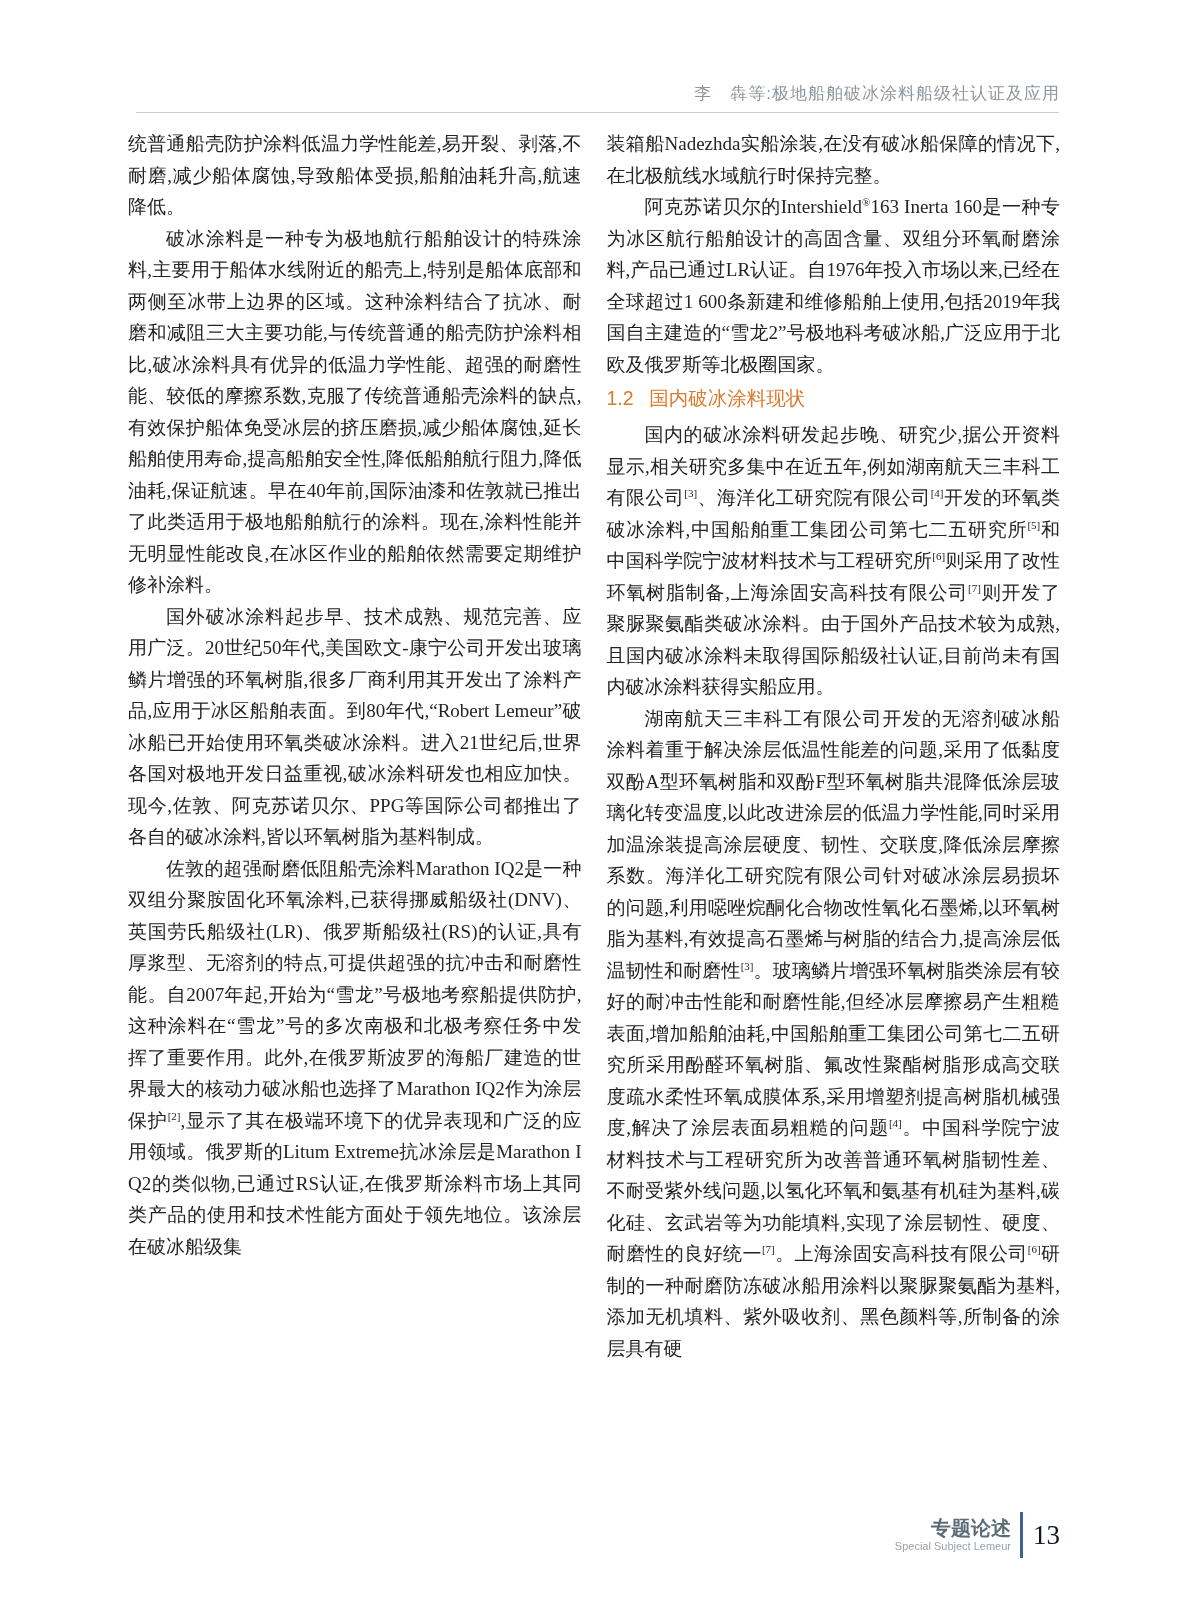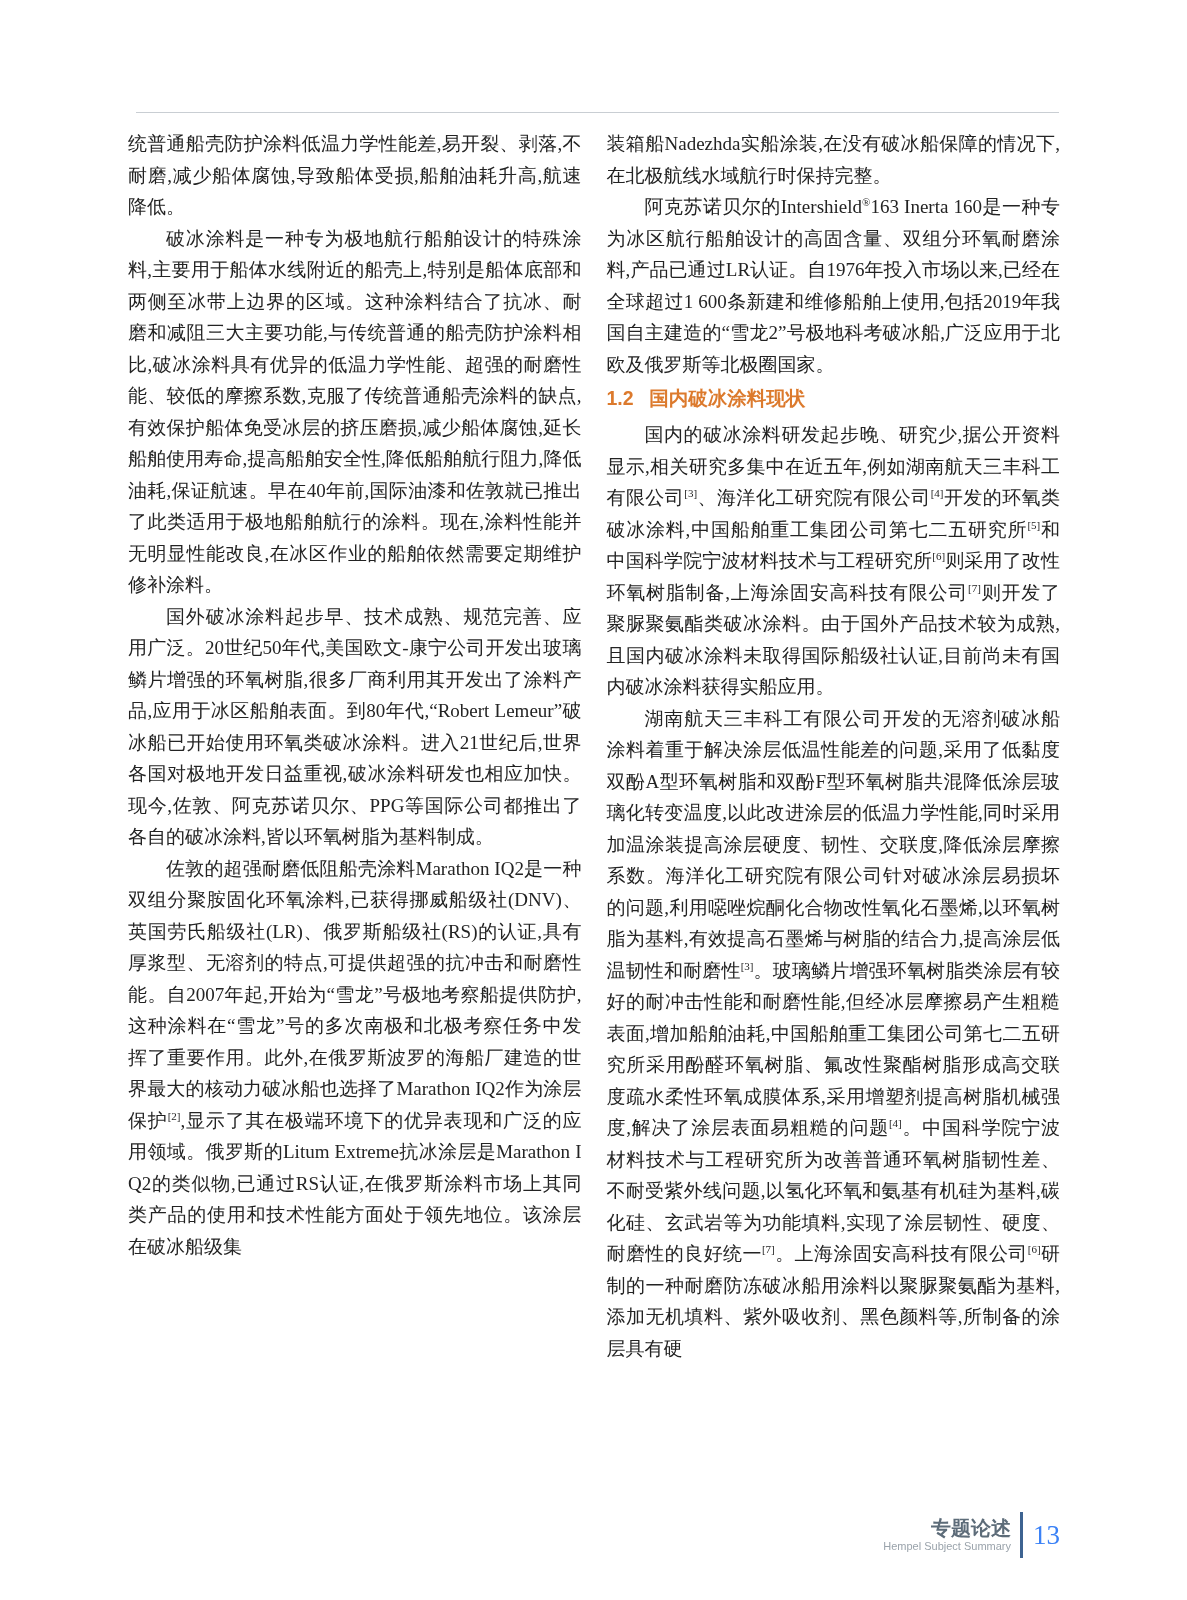--- a/index.html
+++ b/index.html
@@ -65,6 +65,9 @@
 
 <div class="page">
 
+  <div class="header">
+    <span class="running-title">李　犇等:极地船舶破冰涂料船级社认证及应用</span>
+  </div>
   <div class="header-rule"></div>
 
   <div class="columns">

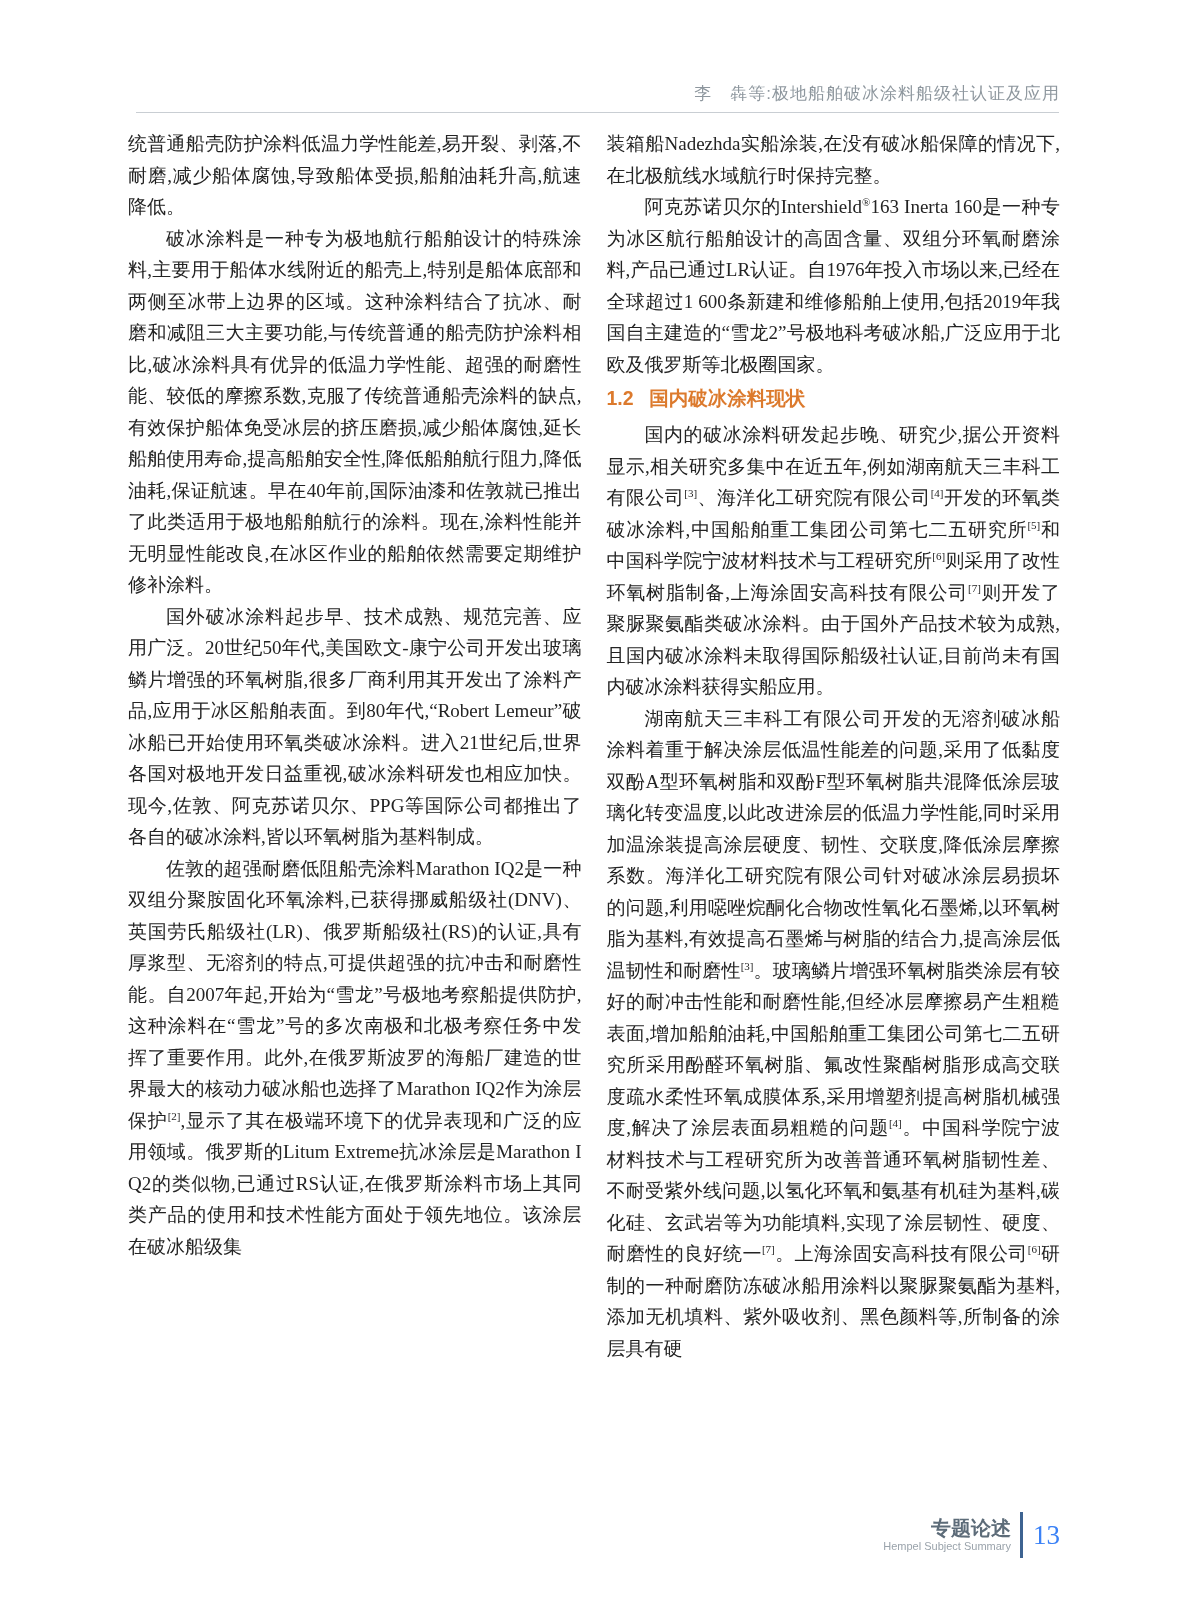--- a/index.html
+++ b/index.html
@@ -36,7 +36,7 @@
   .col h2.h1 .num{margin-right:0.85em;}
   .col h3.h2{
     font-family:"Liberation Sans","DejaVu Sans",sans-serif;
-    color:var(--accent,#dc7a2d);font-size:19.5px;font-weight:bold;
+    color:var(--accent,#dc7a2d);font-size:19.5px;font-weight:normal;
     margin:5px 0 7px 0;
   }
   .col h3.h2 .num{margin-right:0.8em;}

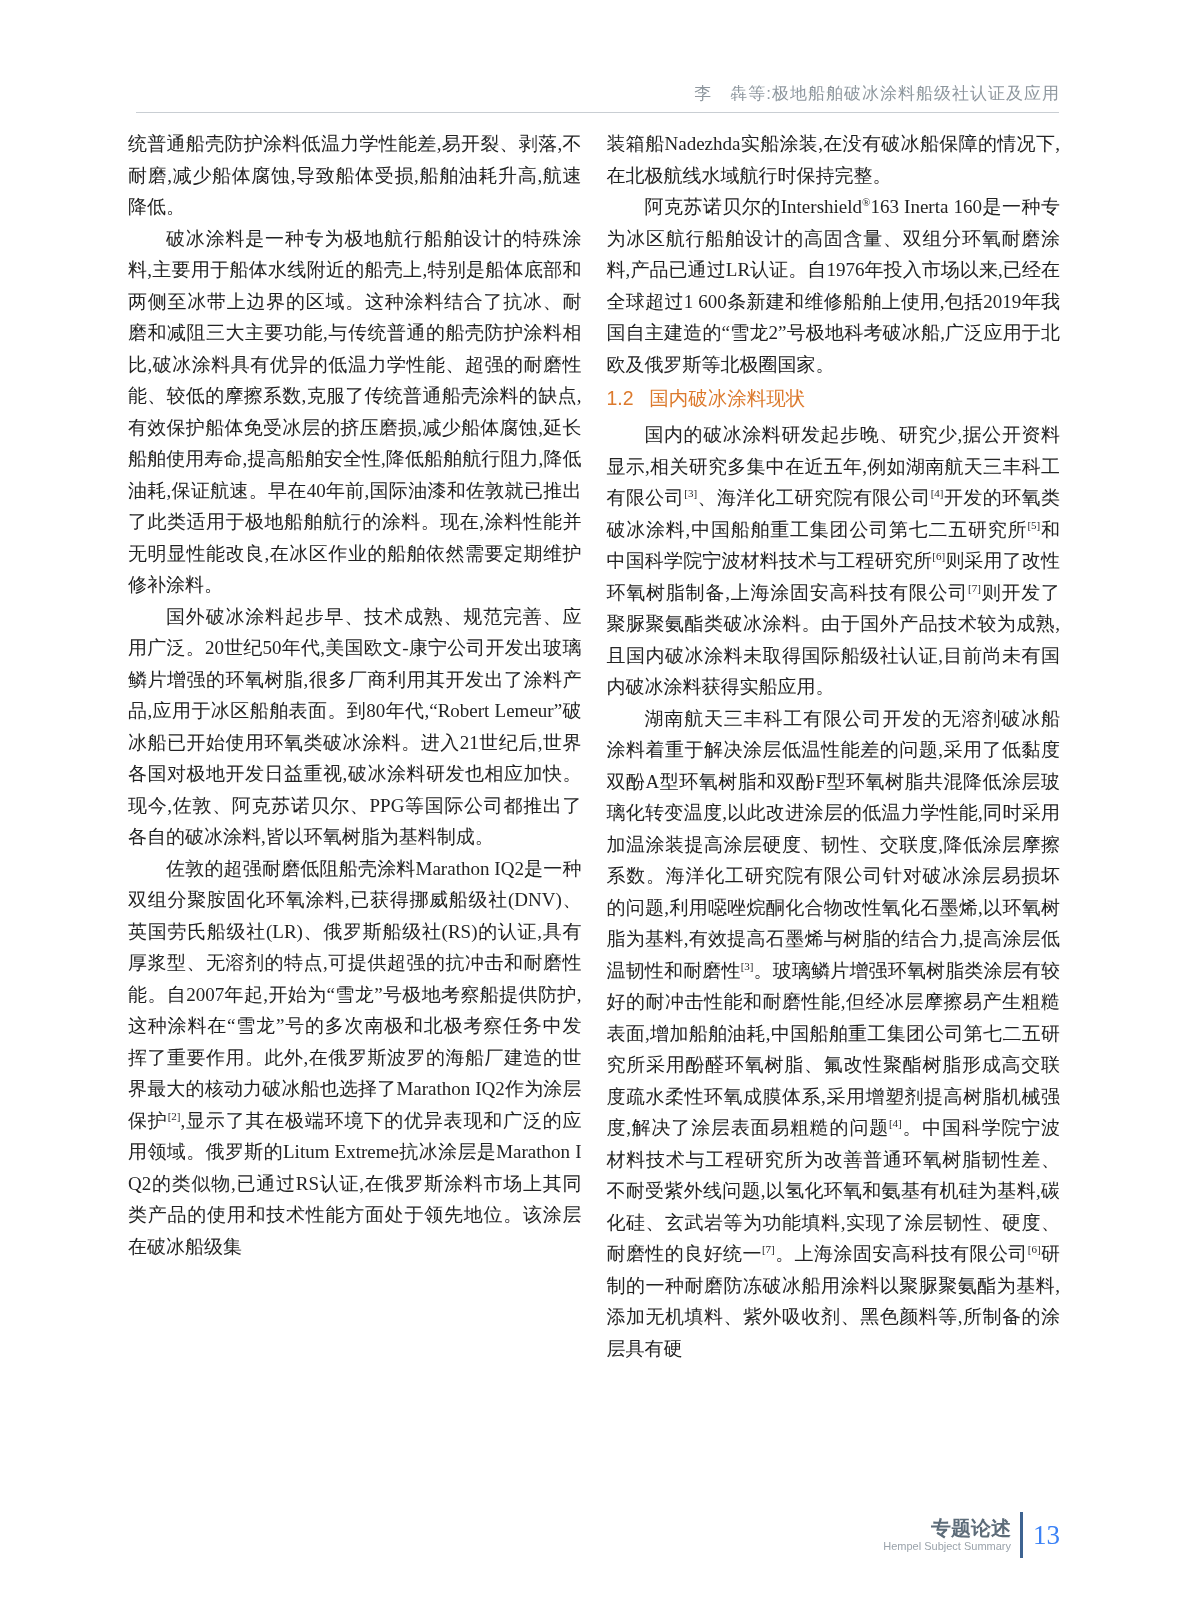--- a/index.html
+++ b/index.html
@@ -89,7 +89,7 @@
   <div class="footer">
     <div class="labels">
       <div class="section-cn">专题论述</div>
-      <div class="section-en">Hempel Subject Summary</div>
+      <div class="section-en">Special Subject Lemeur</div>
     </div>
     <div class="divider"></div>
     <div class="page-num">13</div>

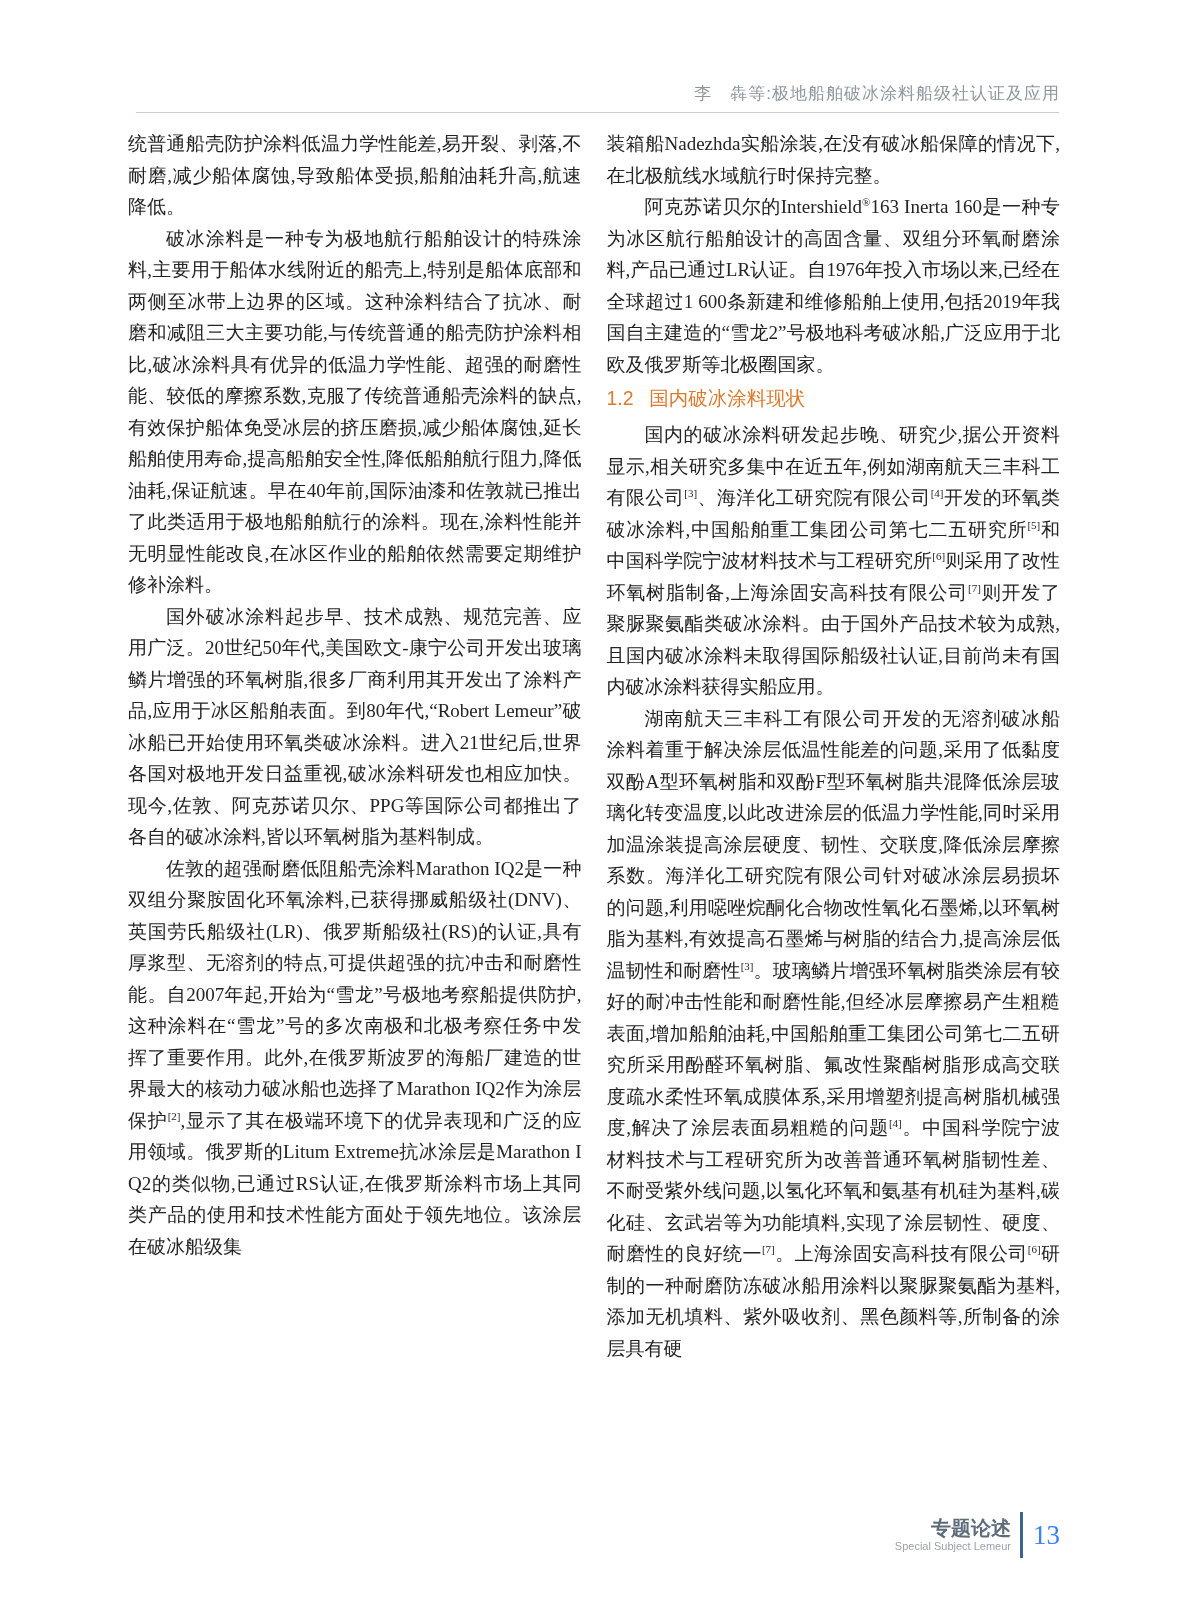--- a/index.html
+++ b/index.html
@@ -56,7 +56,7 @@
   }
   .footer .divider{width:3px;height:46px;background:#3d6391;}
   .footer .page-num{
-    font-size:27px;color:#3b82f6;margin-left:10px;
+    font-size:27px;color:#0f172a;margin-left:10px;
     font-family:"Liberation Serif","DejaVu Serif",serif;
   }
 </style>

